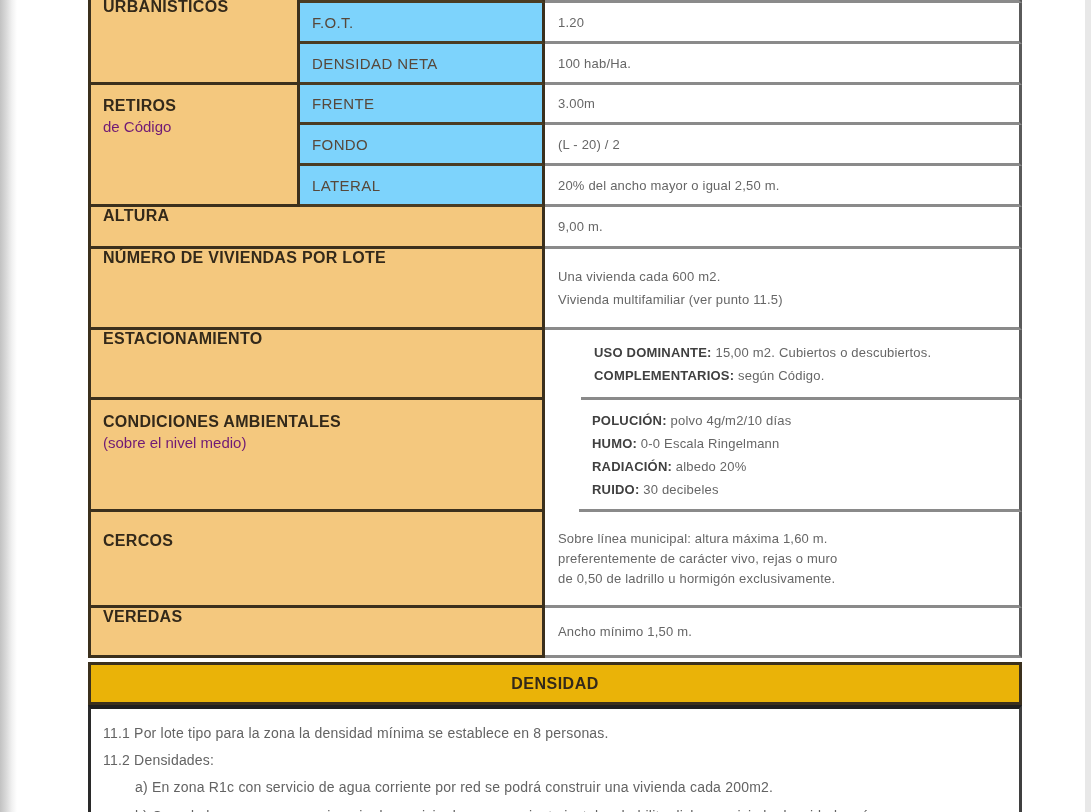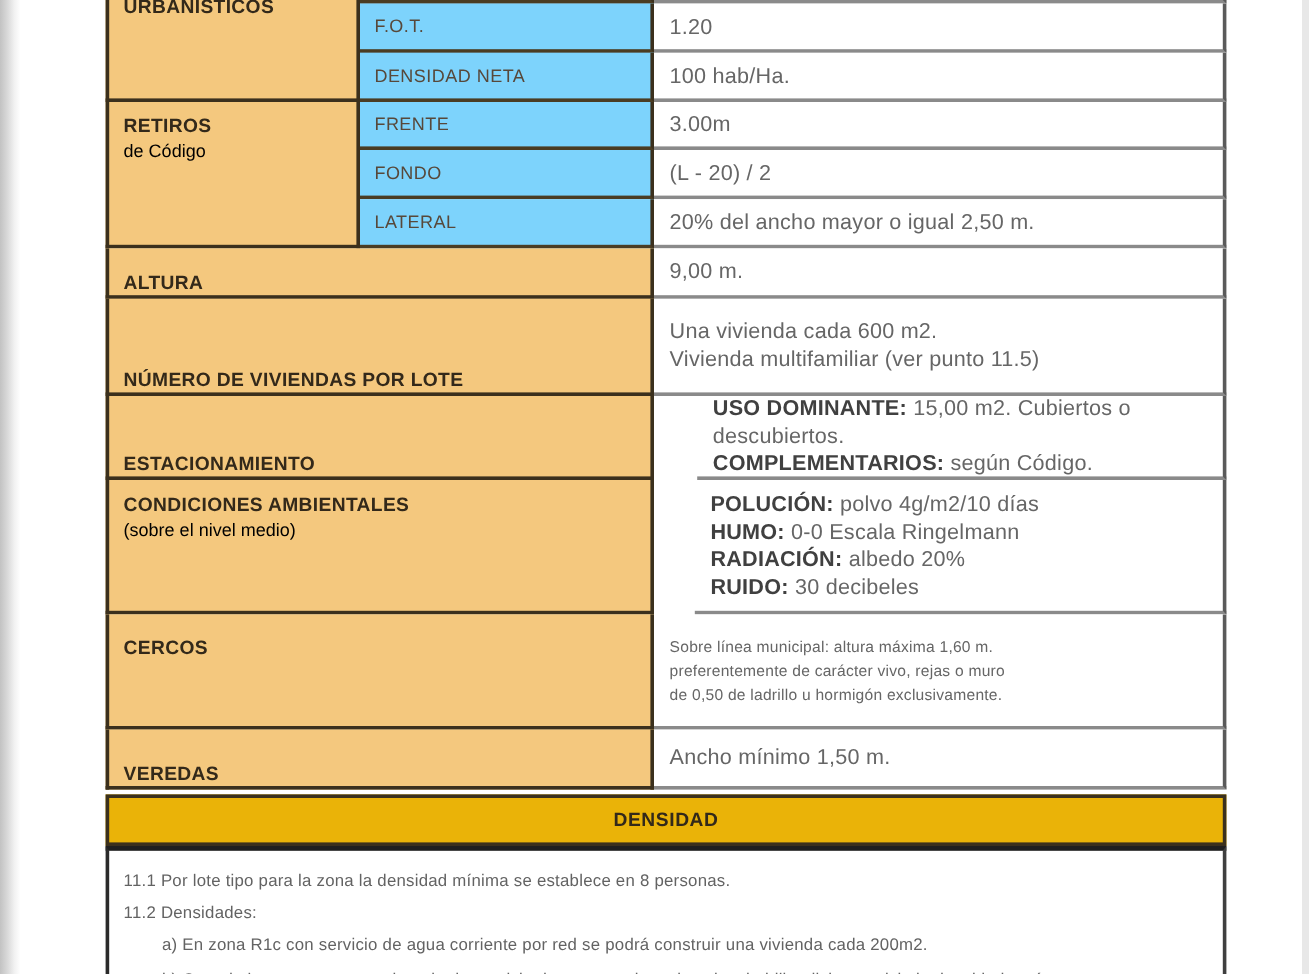--- a/index.html
+++ b/index.html
@@ -58,7 +58,7 @@
   .lbl { font-weight: bold; font-size: 16px; color: #33291A; letter-spacing: .3px; }
   .sublbl { font-size: 15px; color: #000000; display: block; margin-top: 3px; }
   .mlbl { font-size: 15px; color: #57483A; letter-spacing: .4px; }
-  .val { font-size: 18px; color: #666666; letter-spacing: .2px; }
+  .val { font-size: 13px; color: #666666; letter-spacing: .2px; }
   .vlines { line-height: 23px; }
   .vterm { font-weight: bold; color: #404040; }
   .small .val, .small { font-size: 13px; }

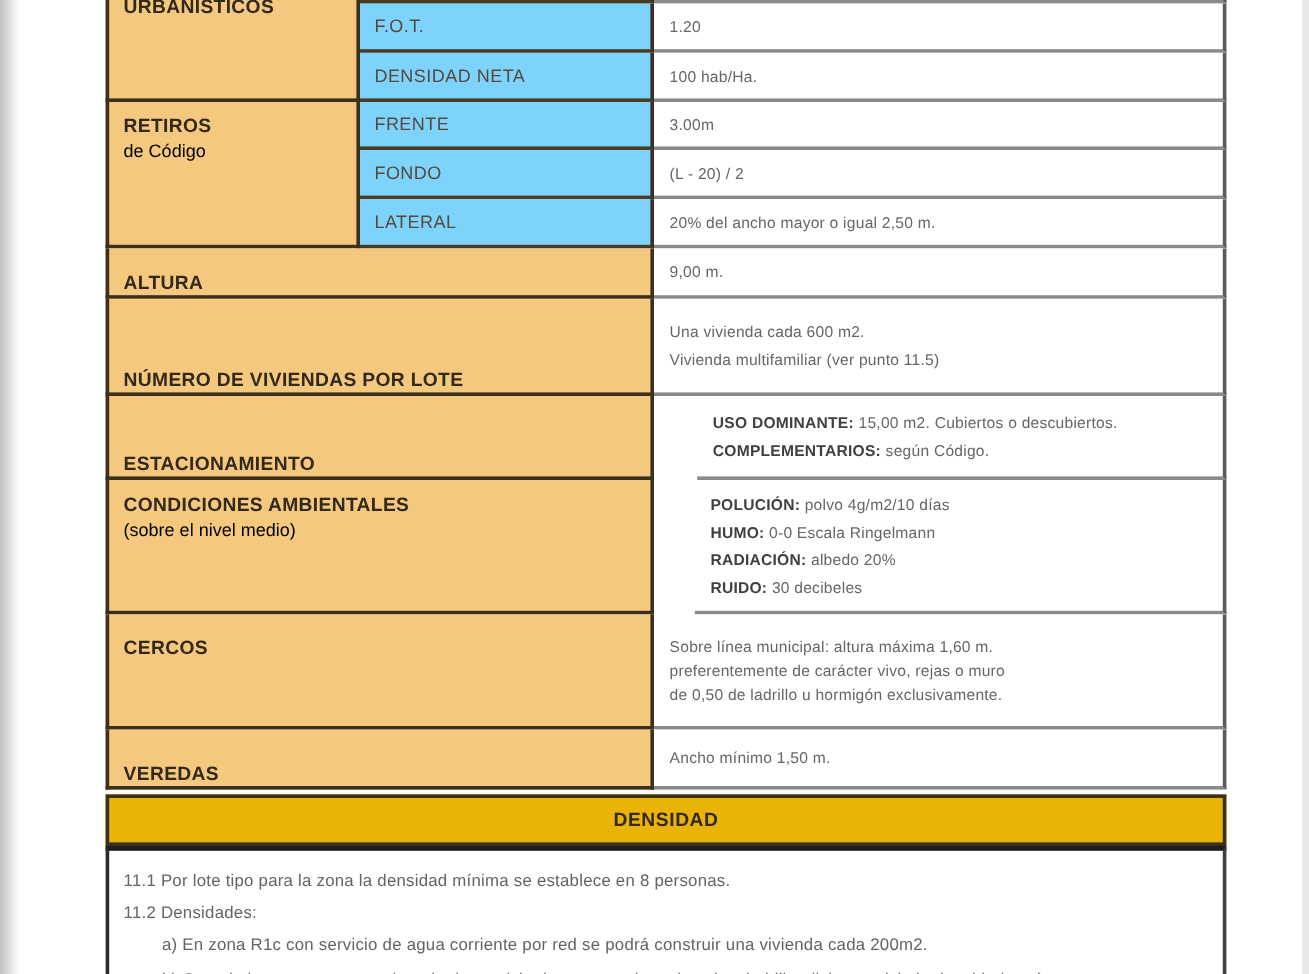--- a/index.html
+++ b/index.html
@@ -56,7 +56,7 @@
 
   
   .lbl { font-weight: bold; font-size: 16px; color: #33291A; letter-spacing: .3px; }
-  .sublbl { font-size: 15px; color: #000000; display: block; margin-top: 3px; }
+  .sublbl { font-size: 15px; color: #701a75; display: block; margin-top: 3px; }
   .mlbl { font-size: 15px; color: #57483A; letter-spacing: .4px; }
   .val { font-size: 13px; color: #666666; letter-spacing: .2px; }
   .vlines { line-height: 23px; }

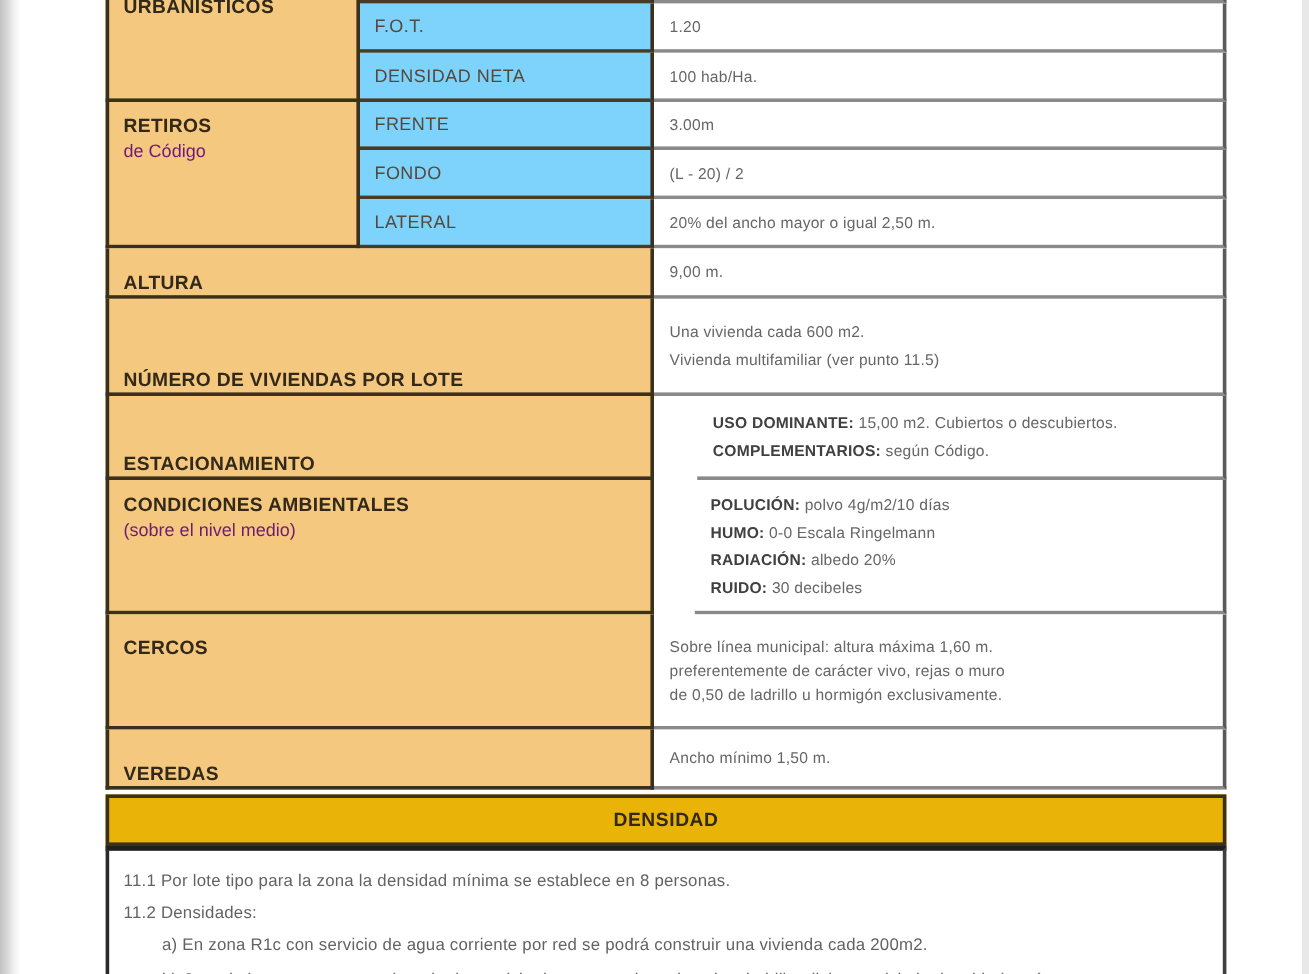--- a/index.html
+++ b/index.html
@@ -50,7 +50,7 @@
   }
 
   .c-top { padding-top: 12px; }
-  .c-center { display: flex; align-items: flex-end; }
+  .c-center { display: flex; align-items: flex-start; }
   .c-pt13 { padding-top: 13px; }
   .c-pt20 { padding-top: 20px; }
 

